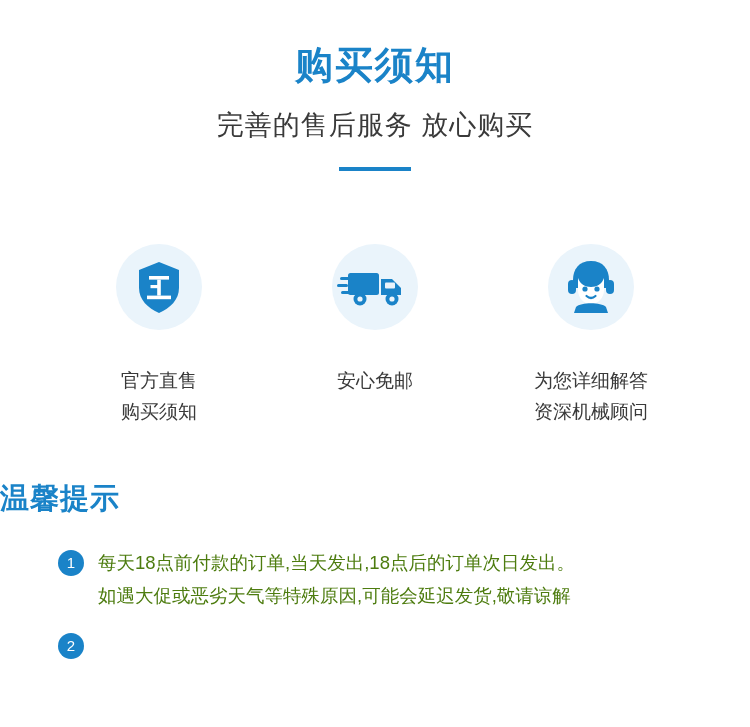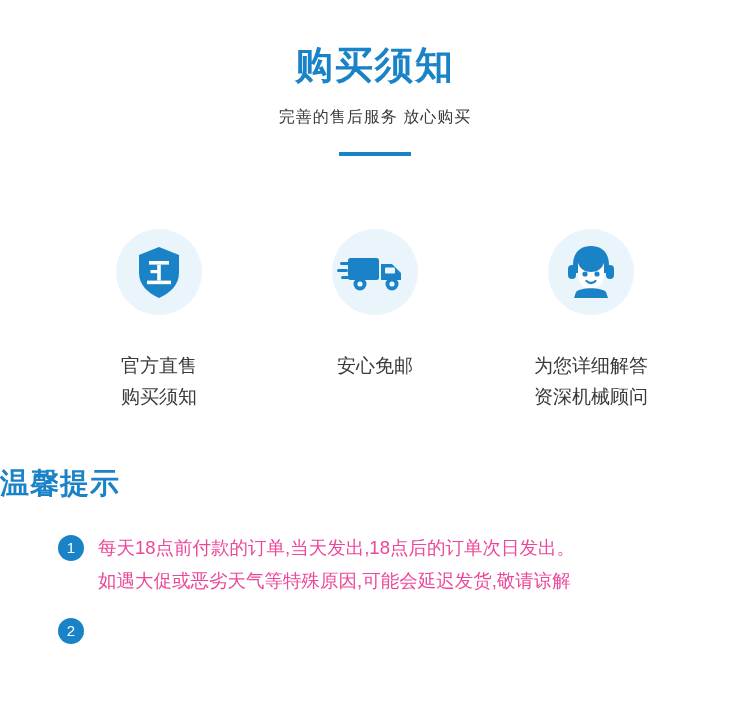--- a/index.html
+++ b/index.html
@@ -35,7 +35,7 @@
   }
   .sub-title {
     margin-top: 18px;
-    font-size: 16px;
+    font-size: 27px;
     color: #3a3a3a;
     letter-spacing: 1px;
   }

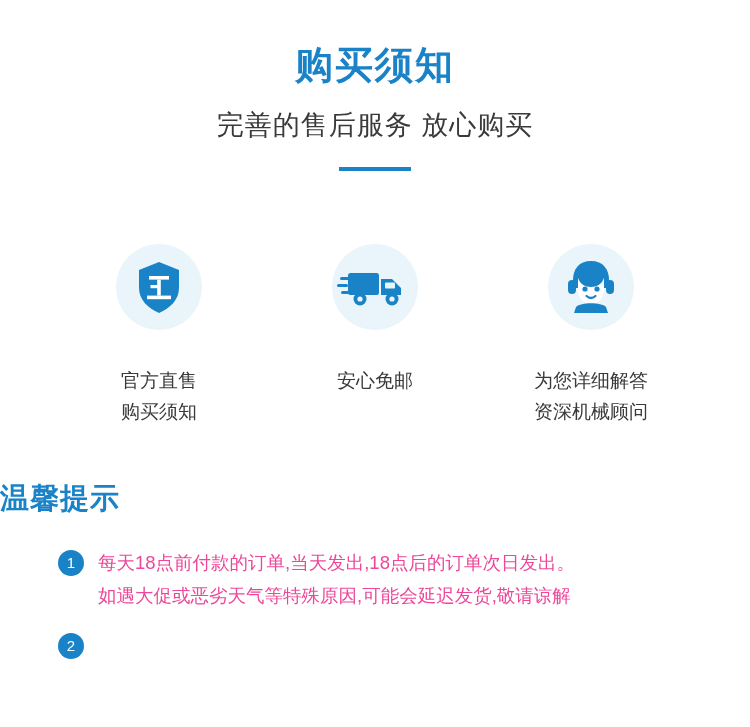--- a/index.html
+++ b/index.html
@@ -102,7 +102,7 @@
   }
   .tip-body {
     font-size: 18.5px;
-    color: #ec4899;
+    color: #4d7c0f;
     line-height: 1.75;
   }
   .tip-line {

